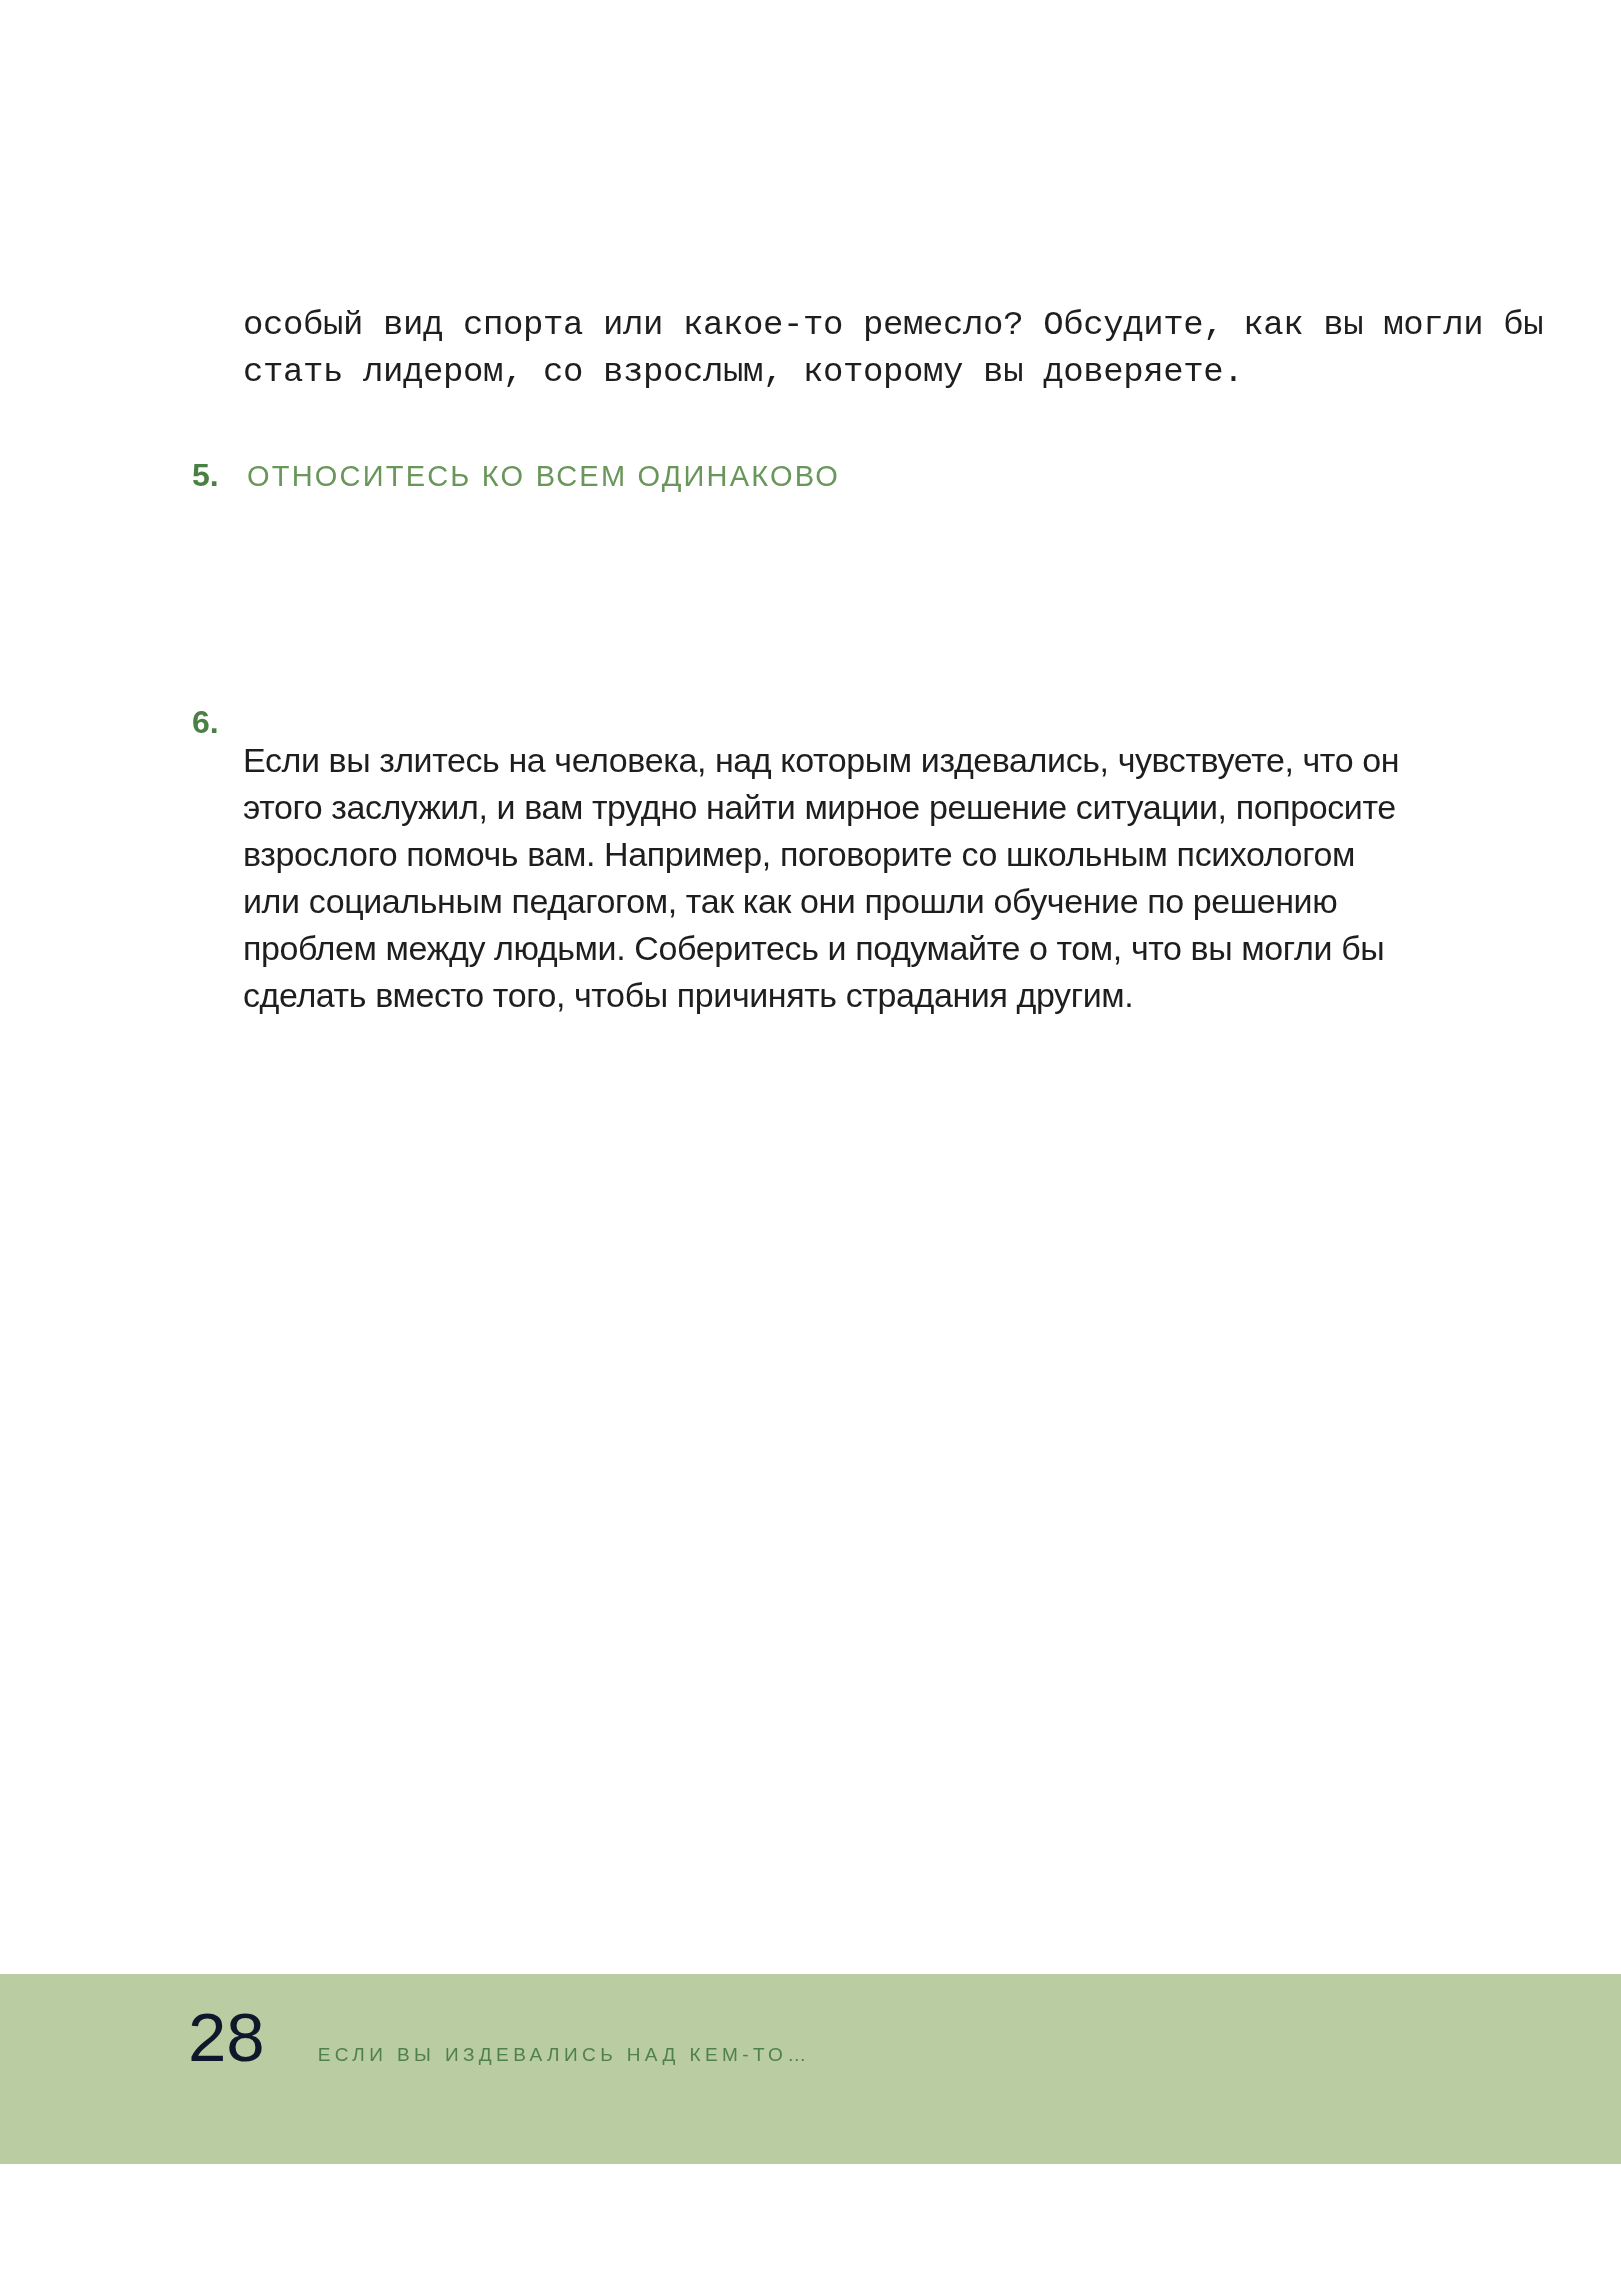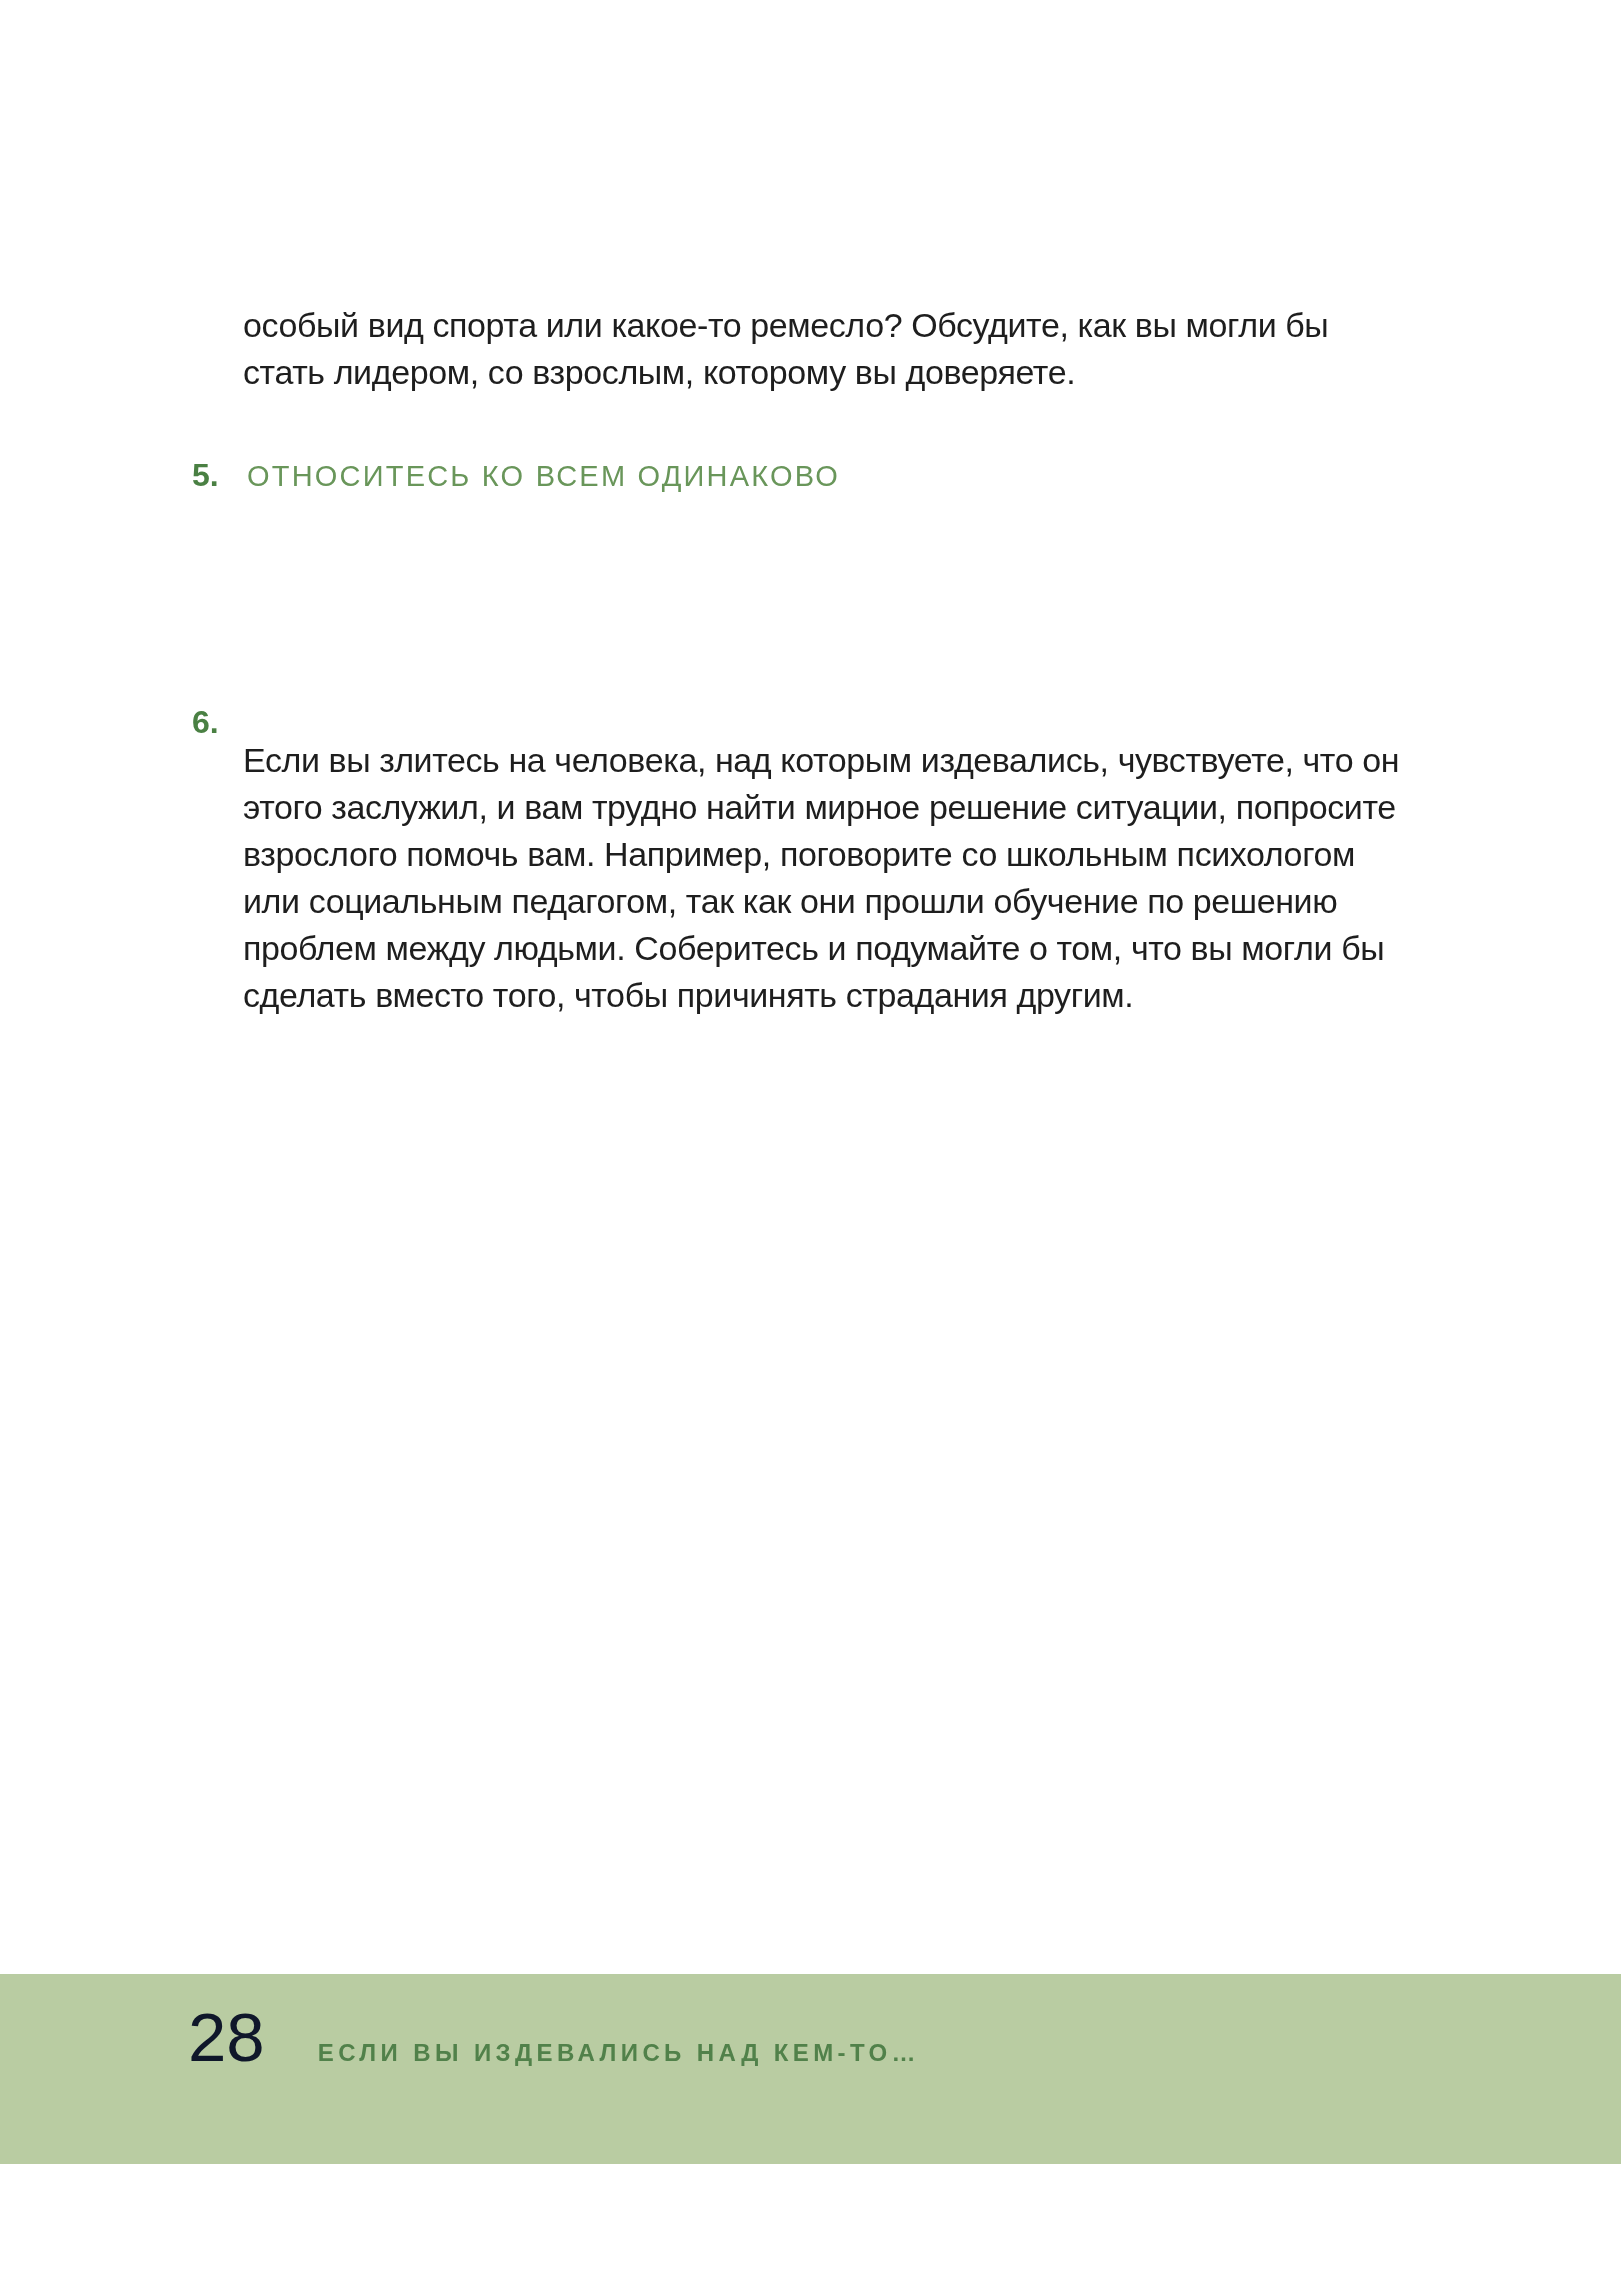--- a/index.html
+++ b/index.html
@@ -21,7 +21,7 @@
     color: #1e1e1e;
     white-space: pre-line;
   }
-  .intro-par   { top: 302px; }
+  .intro-par   { top: 302px; font-family: Liberation Mono, monospace; }
   .sec5-par    { top: 511px; }
   .sec6-par    { top: 737px; }
   .sec-heading {

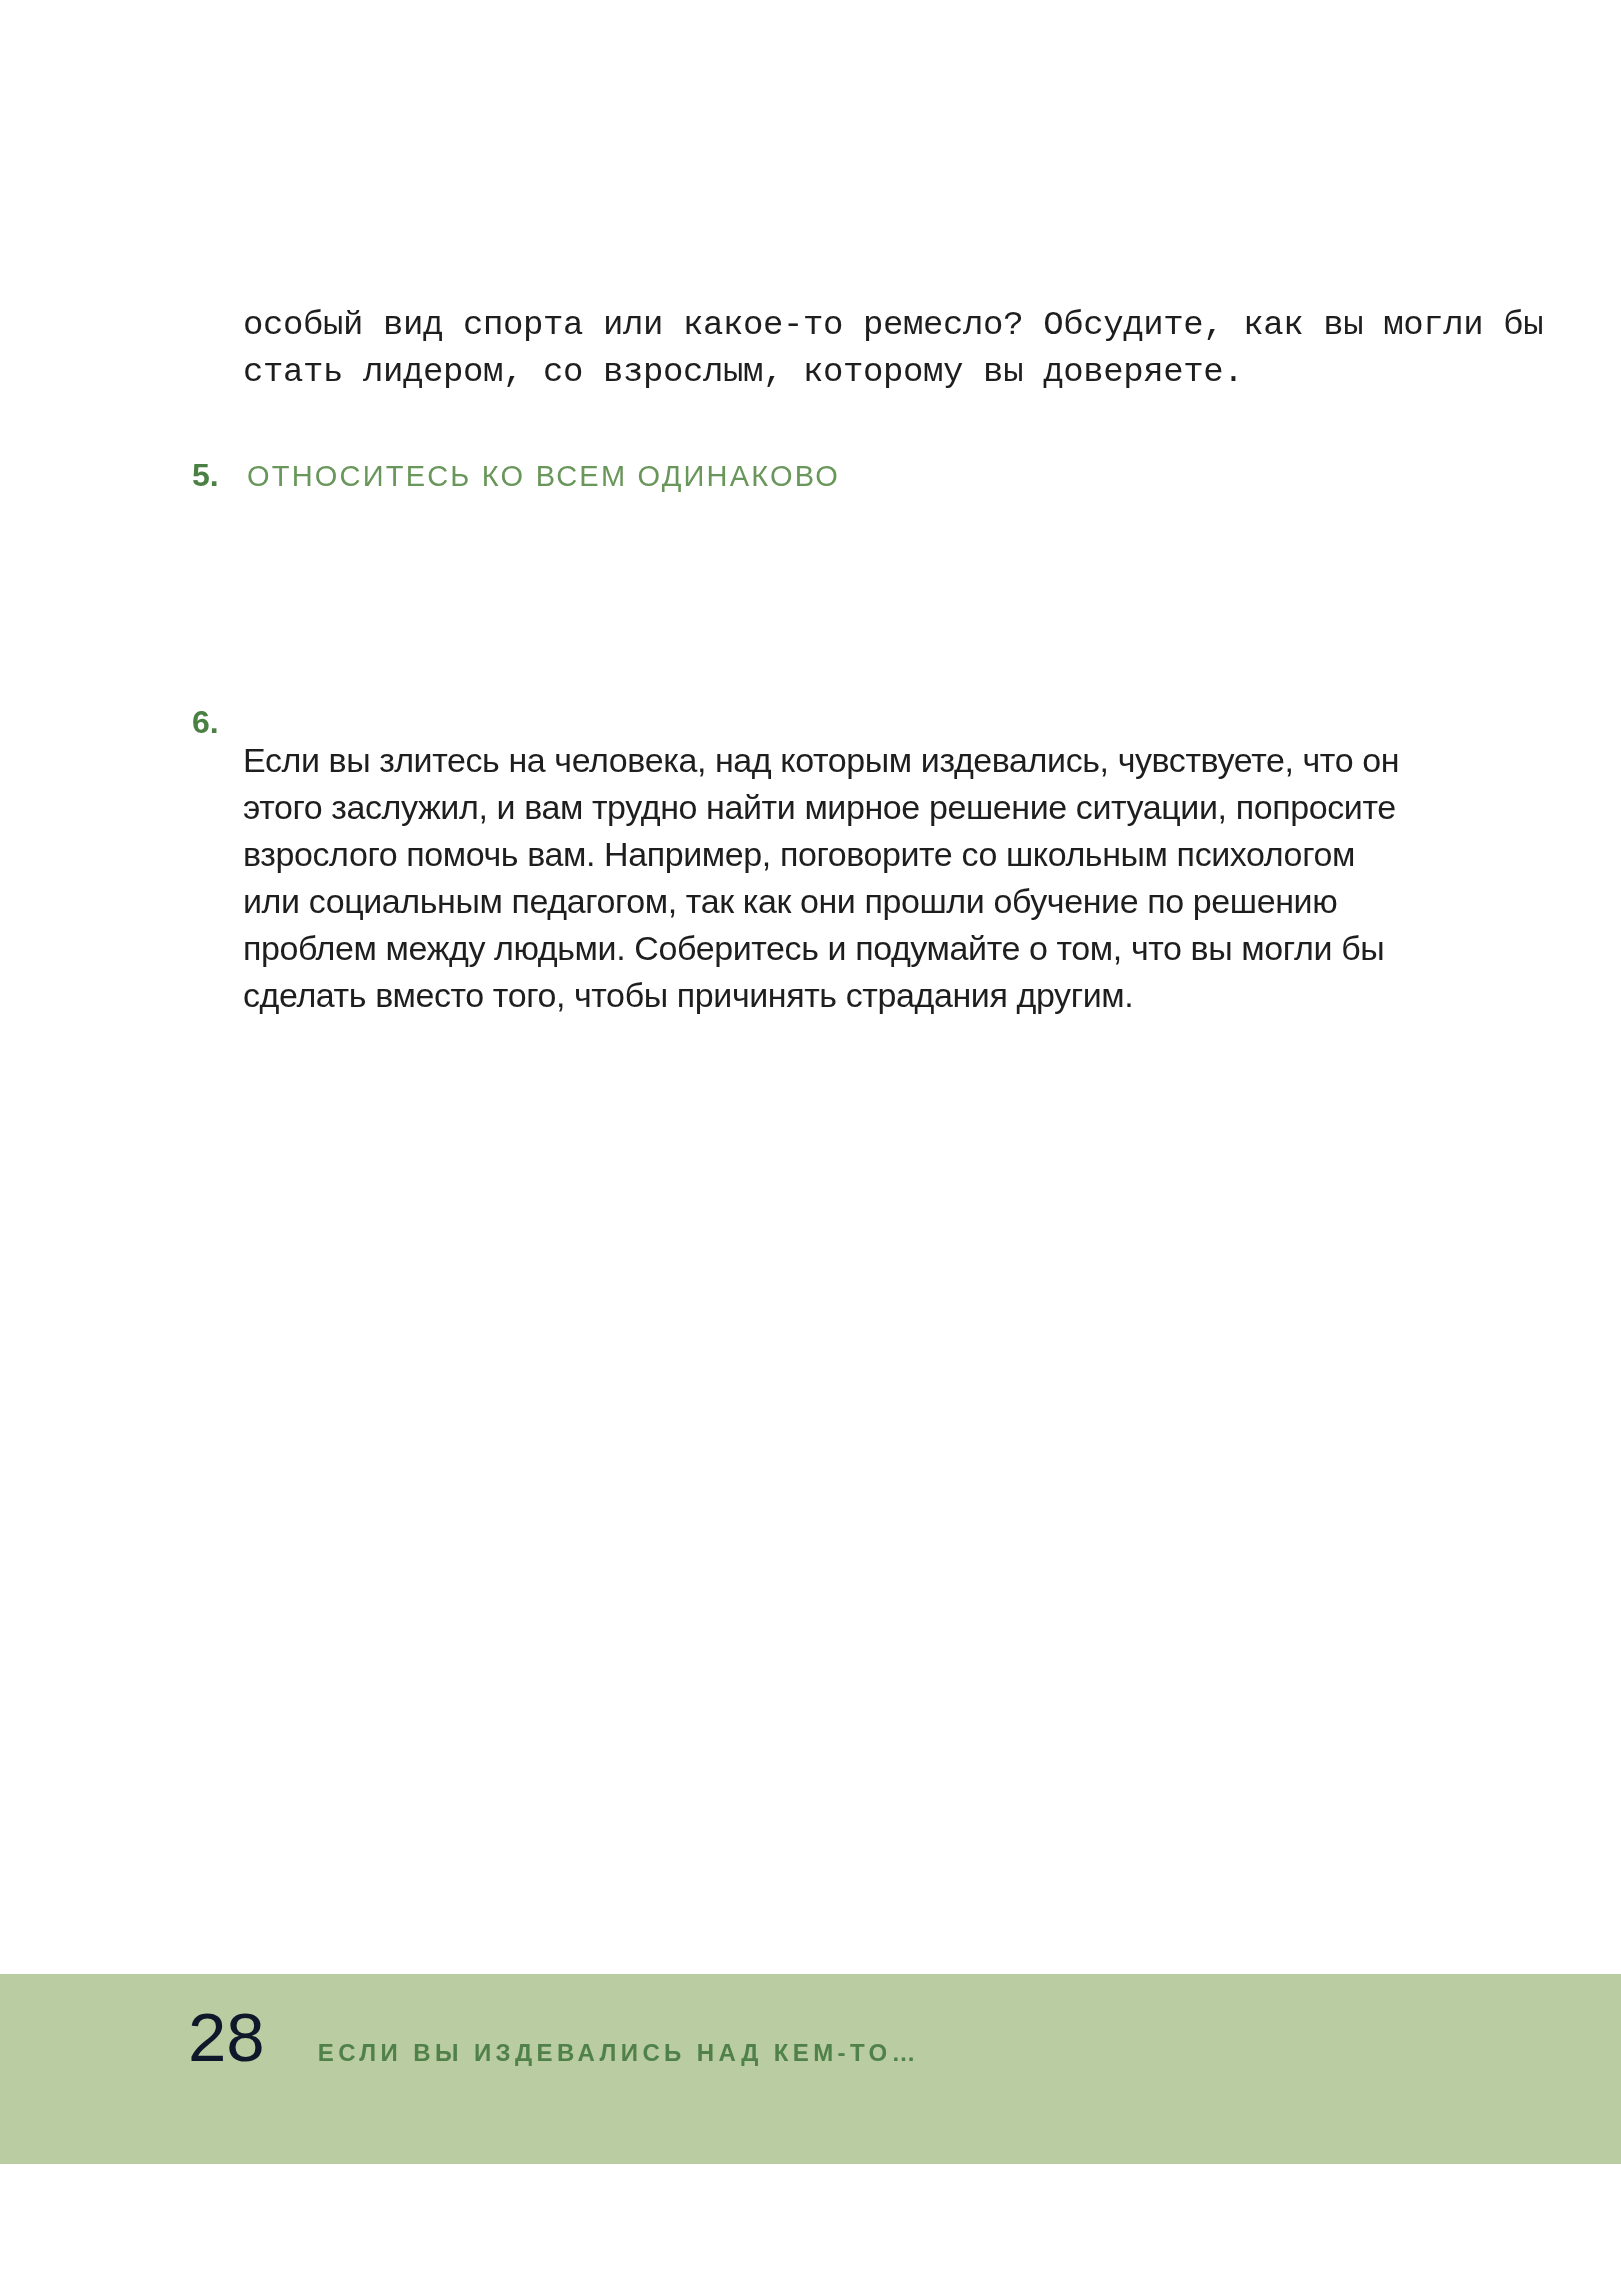--- a/index.html
+++ b/index.html
@@ -69,8 +69,8 @@
     color: #0f172a;
   }
   .footer-running-title {
-    font-size: 24px;
-    font-weight: bold;
+    font-size: 19px;
+    font-weight: normal;
     letter-spacing: 4.4px;
     color: #51814a;
   }

